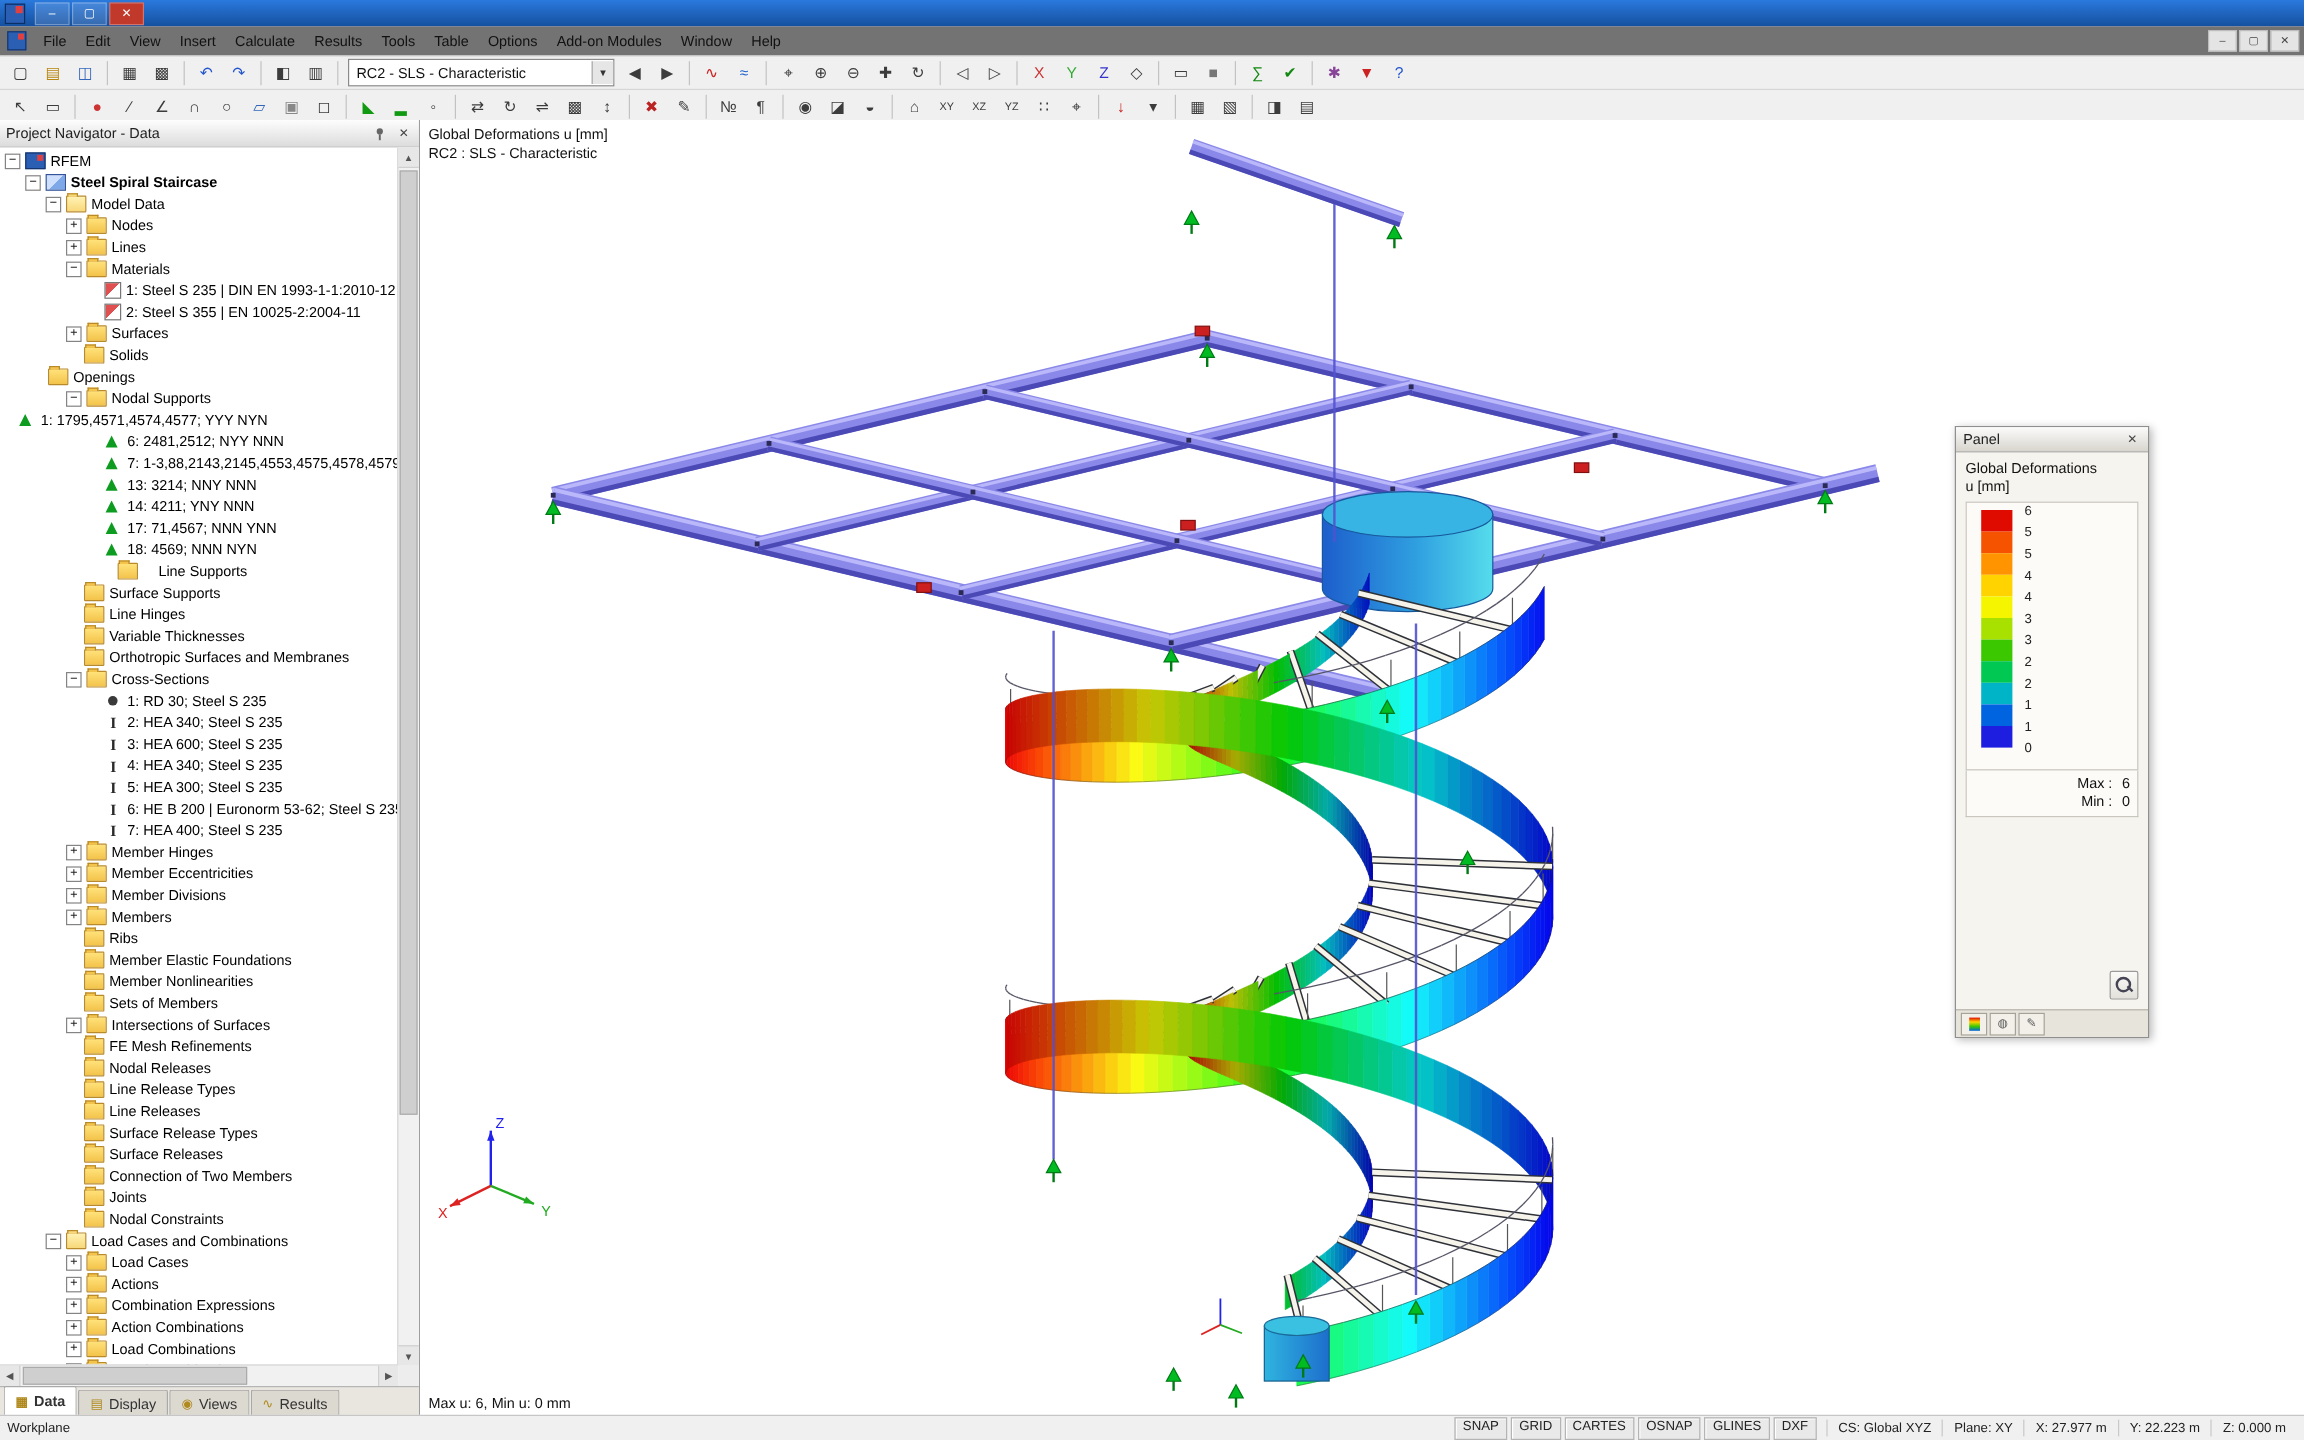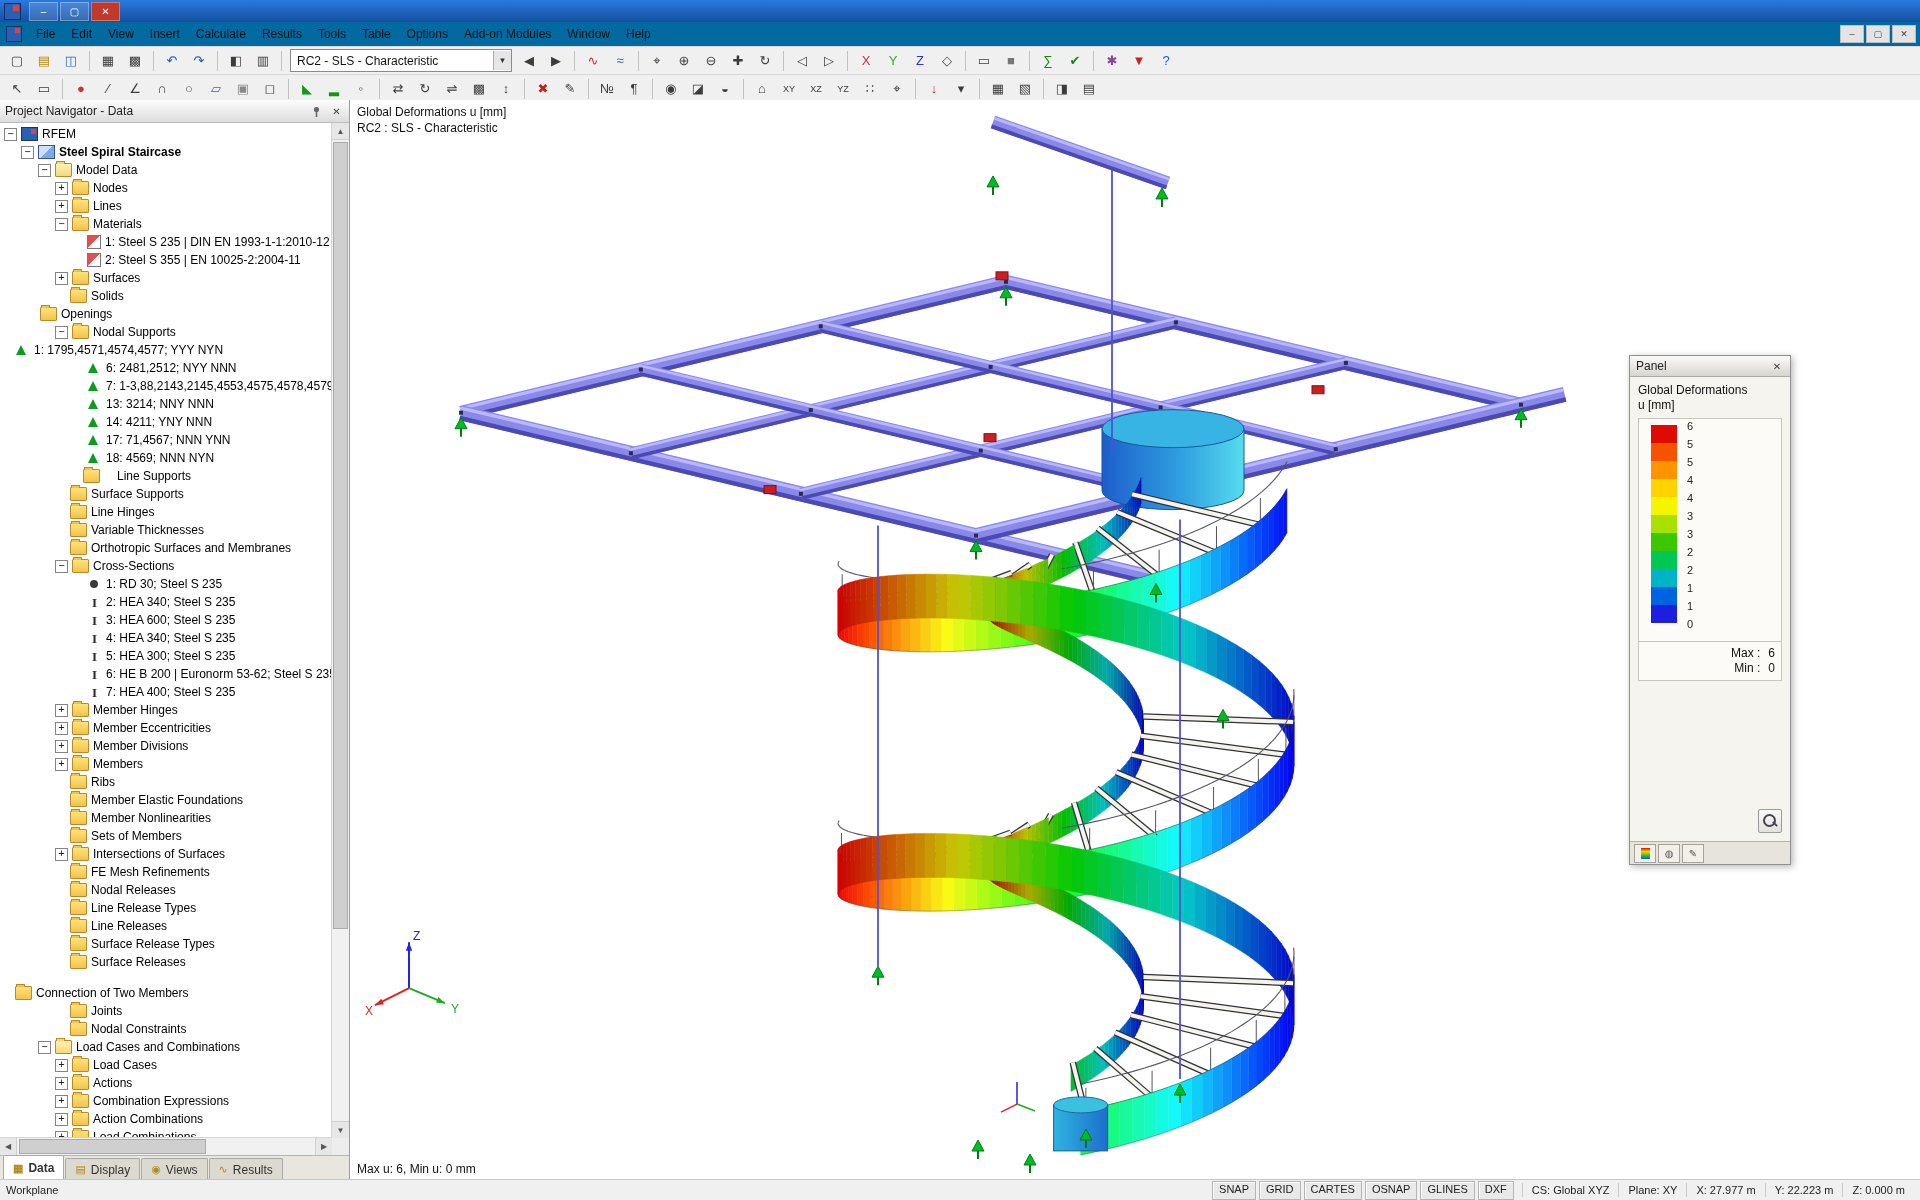--- a/index.html
+++ b/index.html
@@ -17,7 +17,7 @@
   .win-btn.close{background:#c0392b;}
 
   
-  .menubar{height:24px;background:#0369a1;border-bottom:1px solid #d9d9d9;display:flex;align-items:center;padding:0 4px;}
+  .menubar{height:24px;background:#737373;border-bottom:1px solid #d9d9d9;display:flex;align-items:center;padding:0 4px;}
   .mdi-icon{width:14px;height:14px;background:#2b5fb4;border:1px solid #17356b;margin:0 6px 0 2px;position:relative;}
   .mdi-icon::after{content:"";position:absolute;right:1px;top:1px;width:5px;height:5px;background:#e04040;}
   .menu-item{padding:4px 8px;color:#111;}

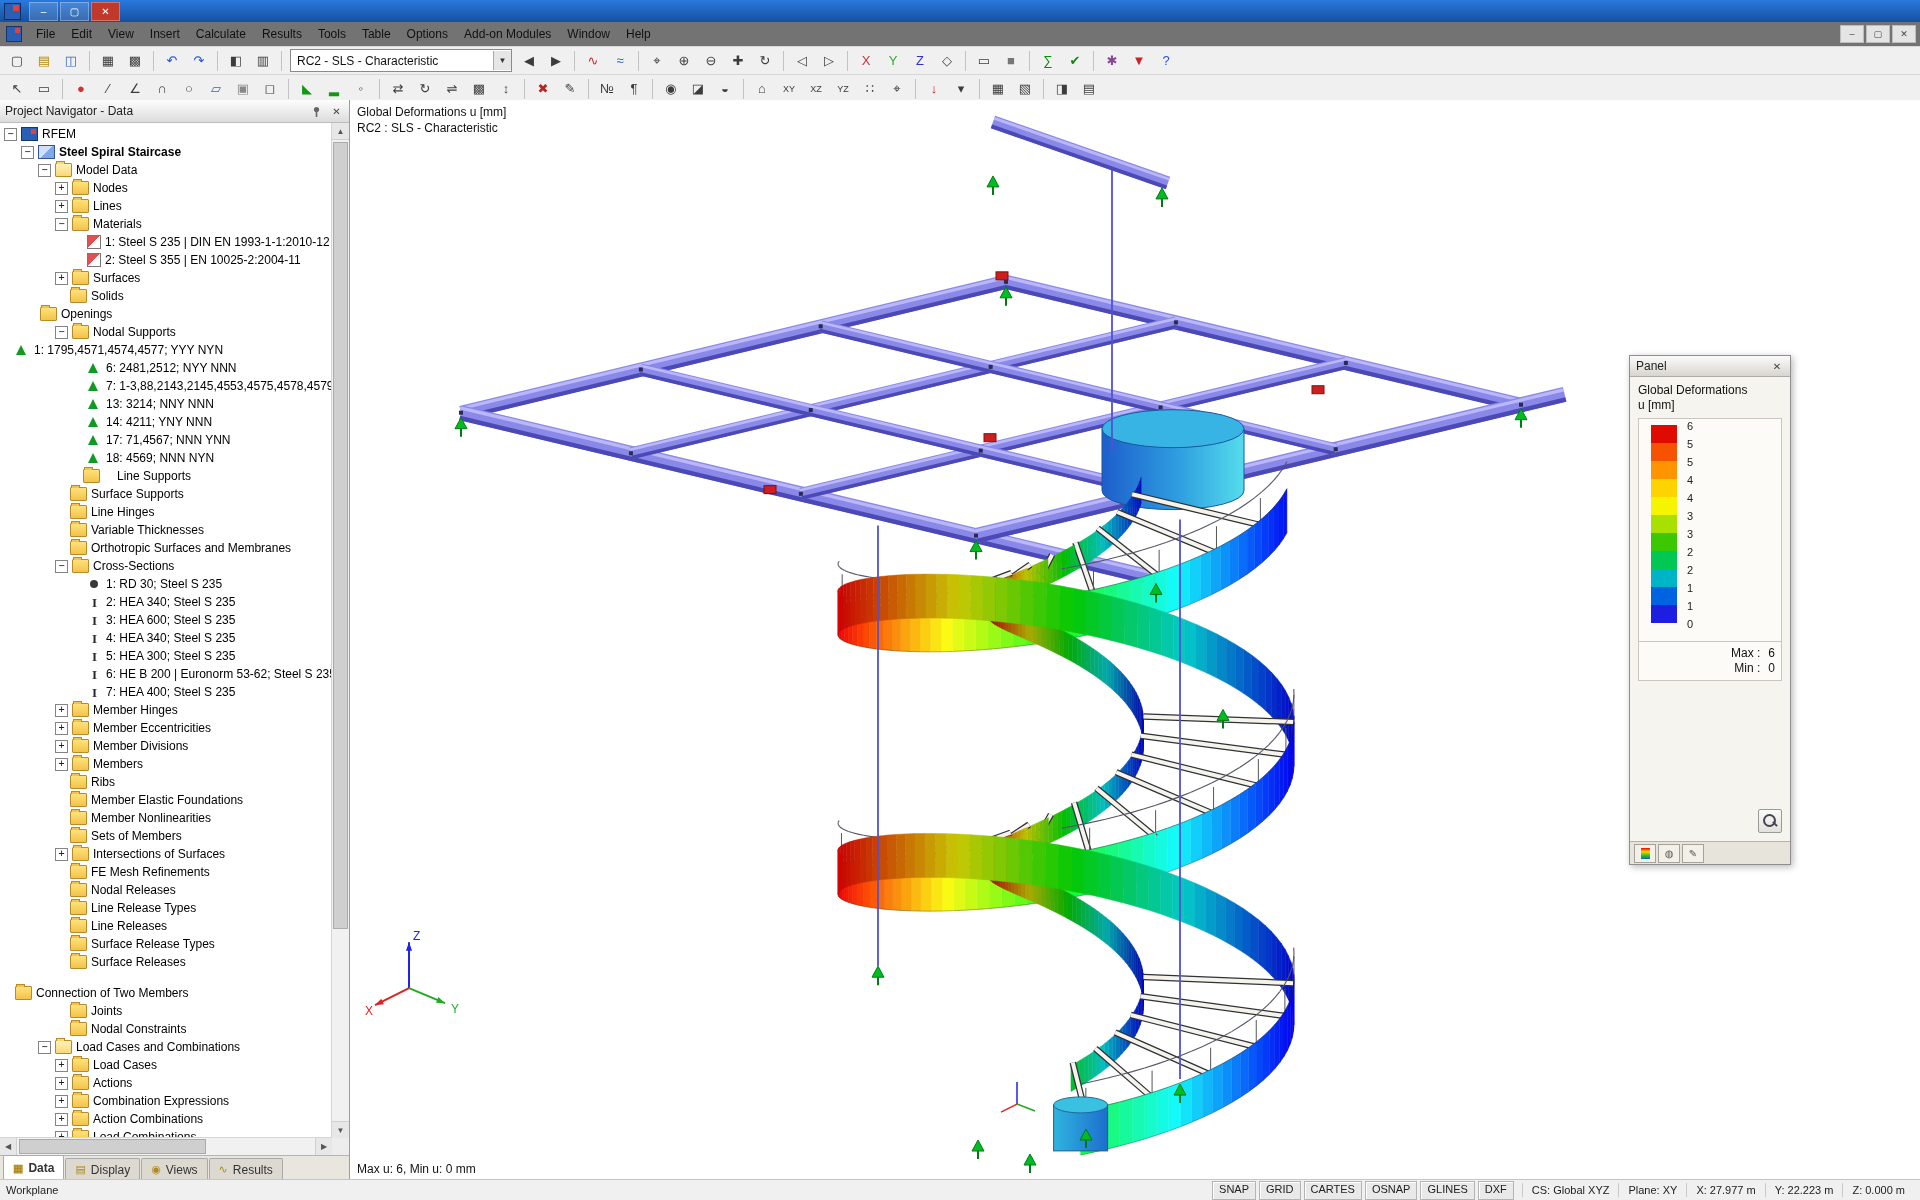--- a/index.html
+++ b/index.html
@@ -520,7 +520,7 @@
             <span class="tree-icon icon-support"></span>
             <span class="tree-label">18: 4569; NNN NYN</span>
           </div>
-          <div class="tree-row" style="padding-left: 55px; gap: 13px;">
+          <div class="tree-row" style="padding-left: 70px; gap: 13px;">
             <span class="exp-spacer"></span>
             <span class="tree-icon icon-folder"></span>
             <span class="tree-label">Line Supports</span>

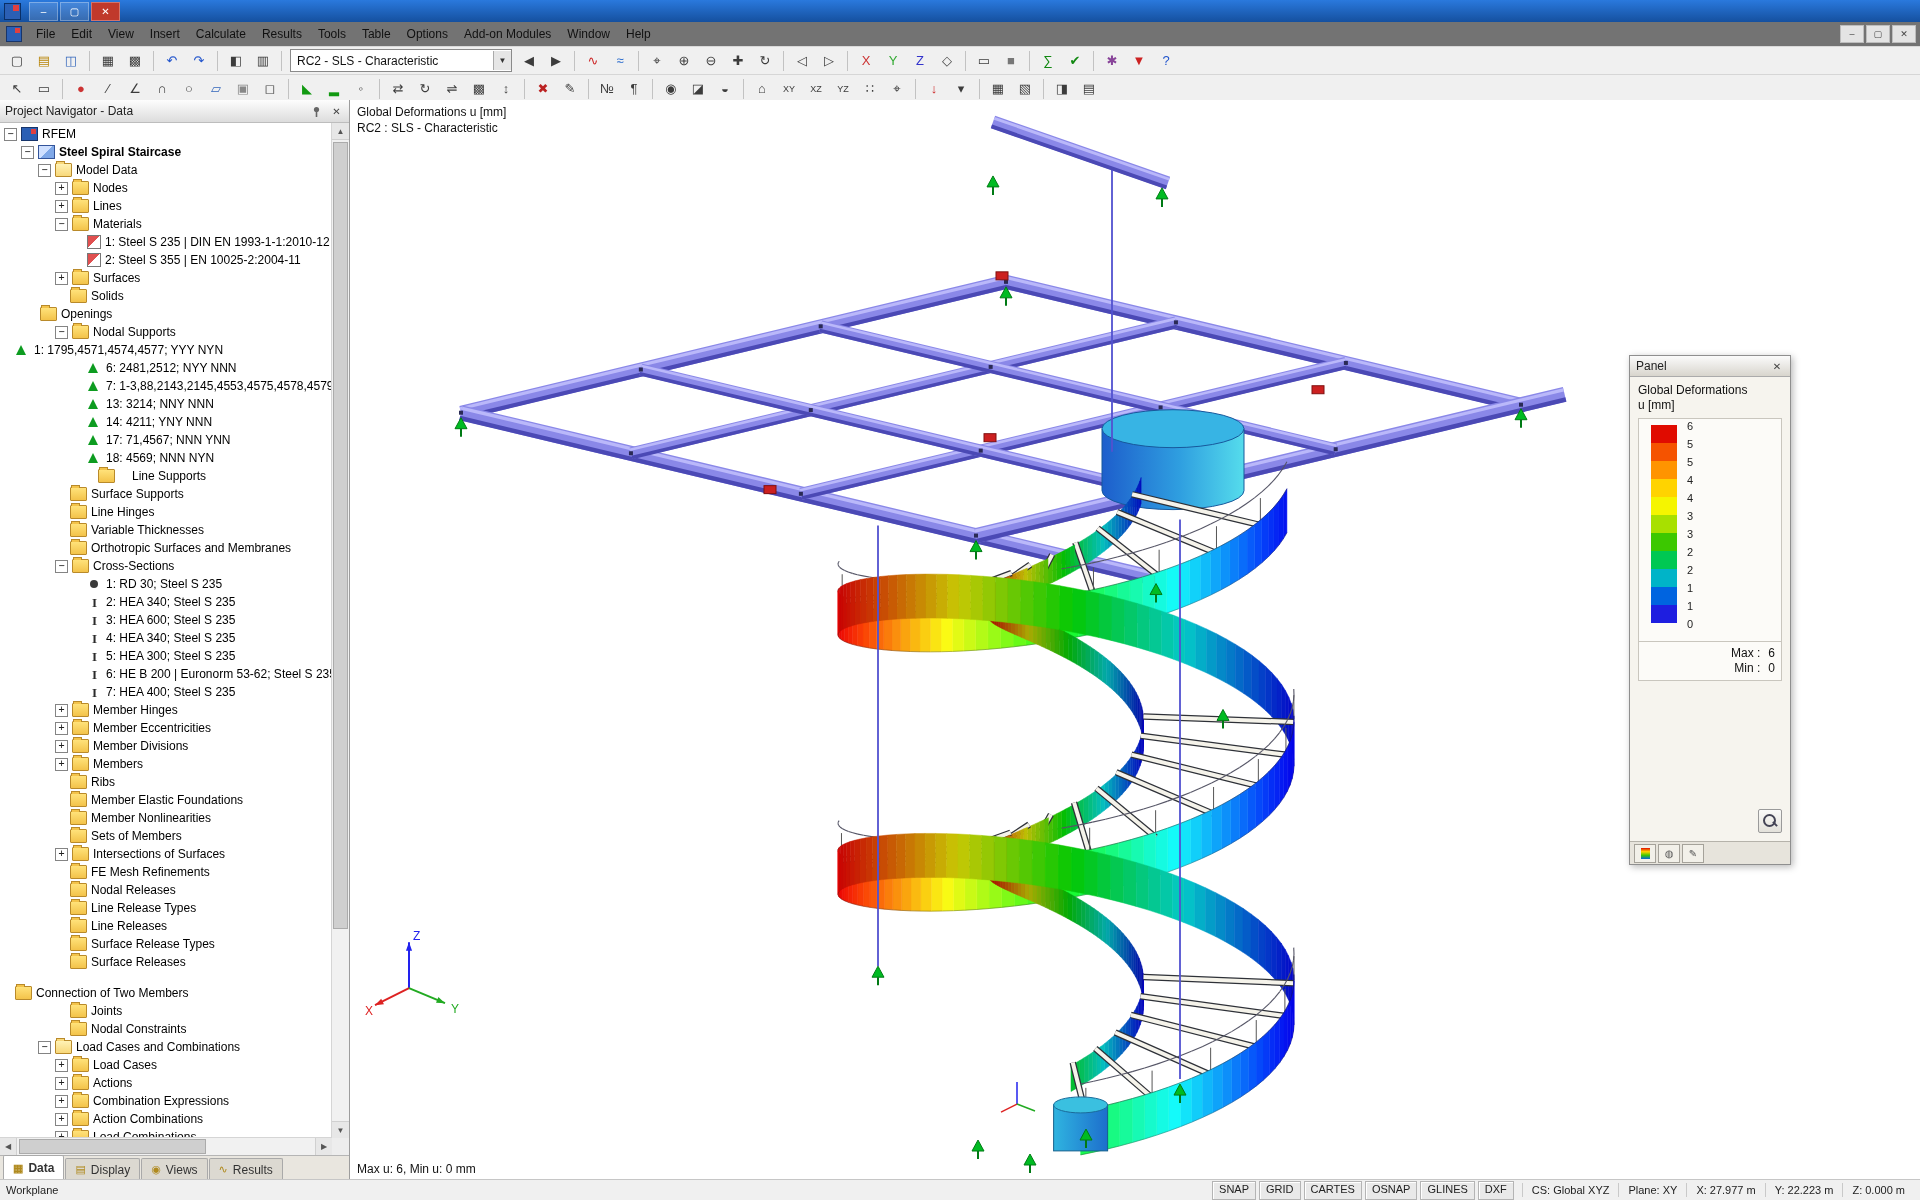--- a/index.html
+++ b/index.html
@@ -660,7 +660,7 @@
             <span class="tree-icon icon-folder"></span>
             <span class="tree-label">Surface Releases</span>
           </div>
-          <div class="tree-row" style=" margin-top: 13px;">
+          <div class="tree-row" style="padding-left: 55px;">
             <span class="exp-spacer"></span>
             <span class="tree-icon icon-folder"></span>
             <span class="tree-label">Connection of Two Members</span>

